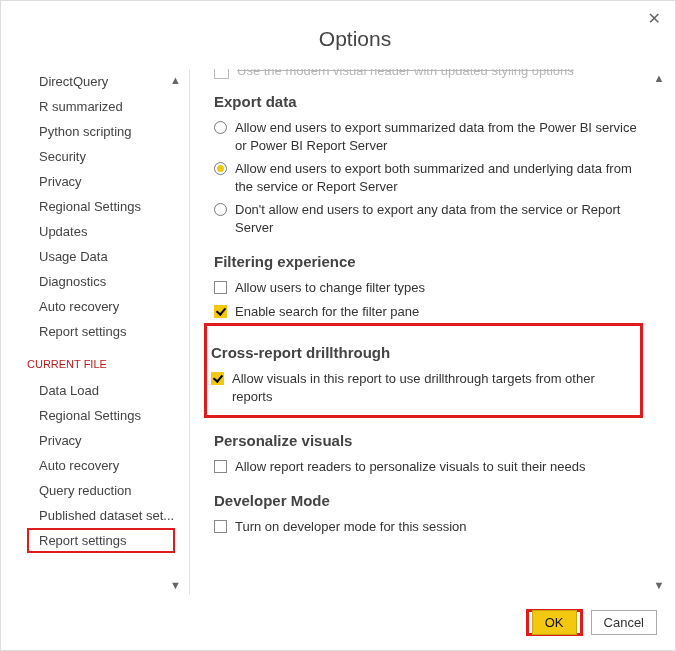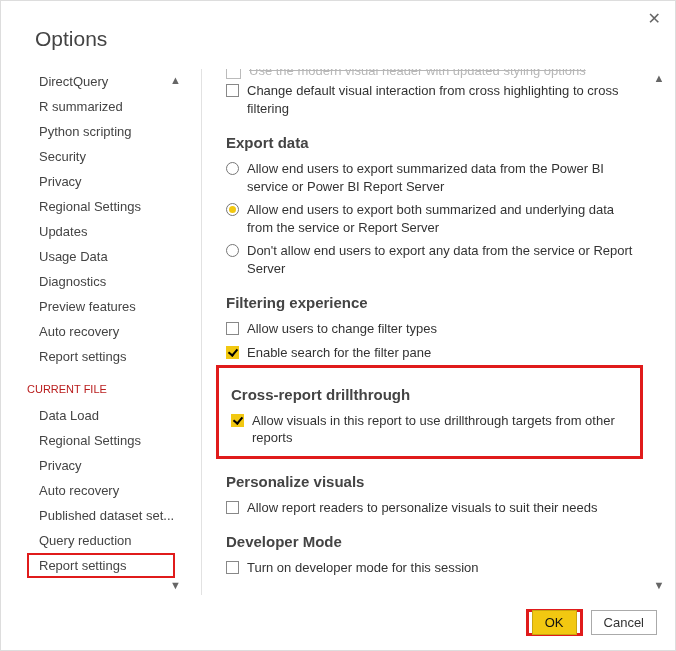--- a/index.html
+++ b/index.html
@@ -32,6 +32,7 @@
     font-weight: 300;
     color: #444;
     padding: 26px 0 10px 34px;
+    text-align: center;
   }
   .body {
     position: absolute;

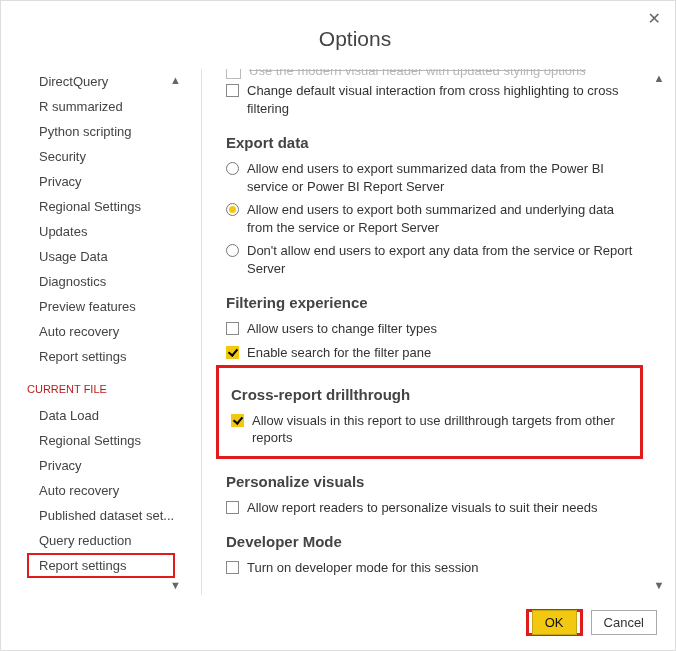--- a/index.html
+++ b/index.html
@@ -89,7 +89,7 @@
     position: relative;
     flex: 1;
     border-left: 1px solid #e2e2e2;
-    margin-left: 14px;
+    margin-left: 2px;
     margin-right: 4px;
   }
   .content {

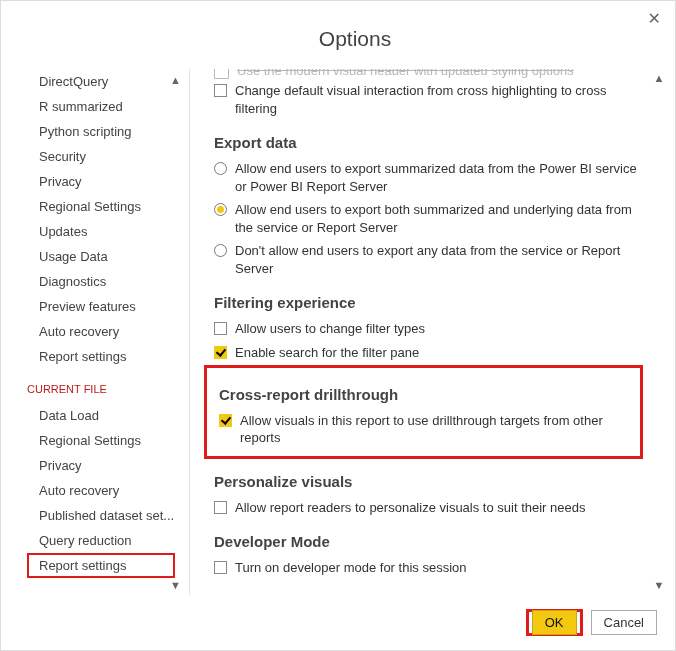--- a/index.html
+++ b/index.html
@@ -268,10 +268,6 @@
     <div class="content-wrap">
       <div class="content" id="content">
           <div class="truncated-top"><span class="truncated-check"></span><span>Use the modern visual header with updated styling options</span></div>
-          <div class="opt">
-            <span class="ctrl checkbox"></span>
-            <span>Change default visual interaction from cross highlighting to cross filtering</span>
-          </div>
           <div class="section">
             <div class="section-title">Export data</div>
             <div class="opt">

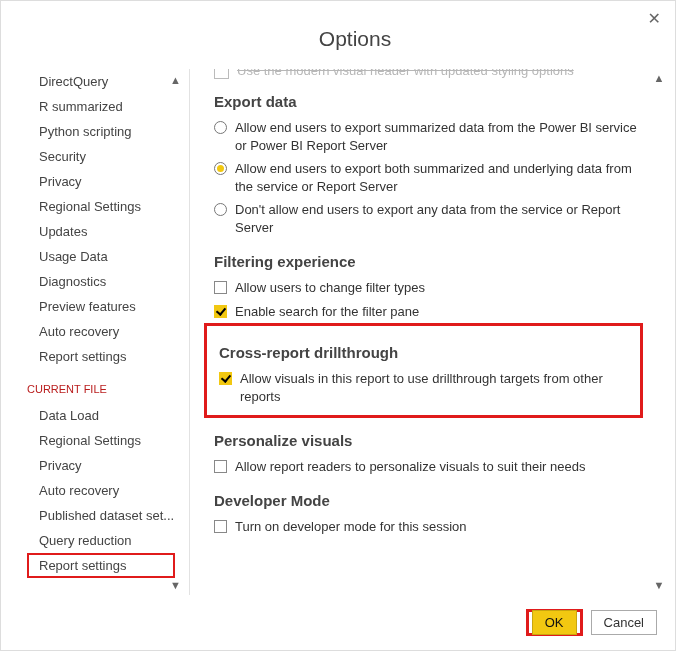--- a/index.html
+++ b/index.html
@@ -248,7 +248,6 @@
           <div class="nav-item">Updates</div>
           <div class="nav-item">Usage Data</div>
           <div class="nav-item">Diagnostics</div>
-          <div class="nav-item">Preview features</div>
           <div class="nav-item">Auto recovery</div>
           <div class="nav-item">Report settings</div>
         </div>

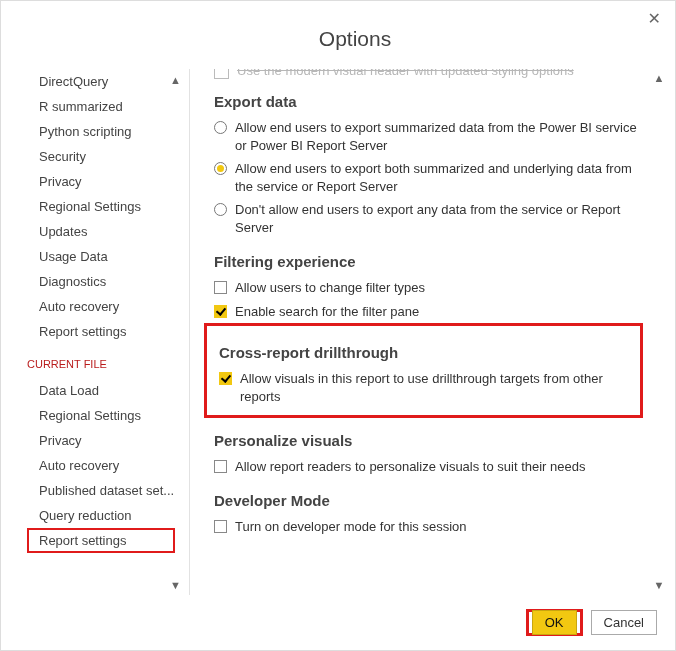--- a/index.html
+++ b/index.html
@@ -172,7 +172,7 @@
   }
   .section.highlighted {
     border: 3px solid #e01b1b;
-    padding: 4px 8px 6px 12px;
+    padding: 4px 8px 6px 4px;
     margin-left: -10px;
     margin-right: -2px;
   }

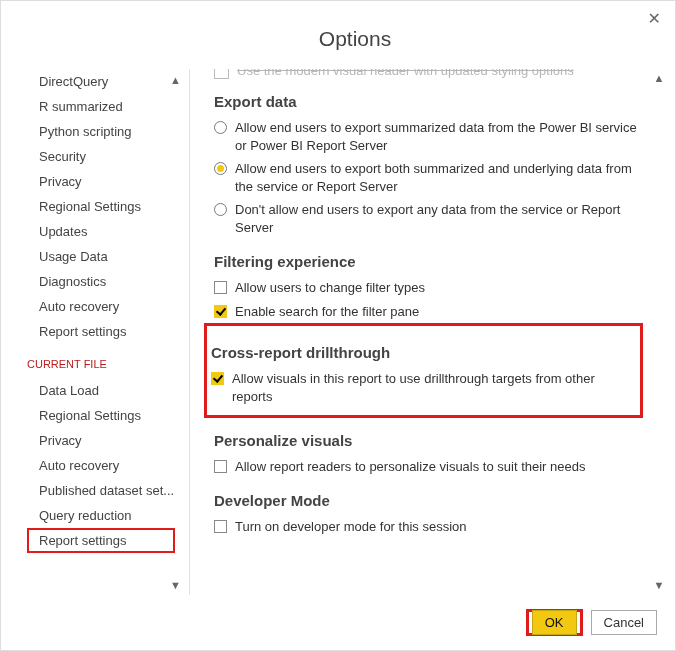--- a/index.html
+++ b/index.html
@@ -257,8 +257,8 @@
           <div class="nav-item">Regional Settings</div>
           <div class="nav-item">Privacy</div>
           <div class="nav-item">Auto recovery</div>
+          <div class="nav-item">Query reduction</div>
           <div class="nav-item">Published dataset set...</div>
-          <div class="nav-item">Query reduction</div>
           <div class="nav-item highlighted">Report settings</div>
         </div>
       <div class="nav-scroll-dn">▼</div>

